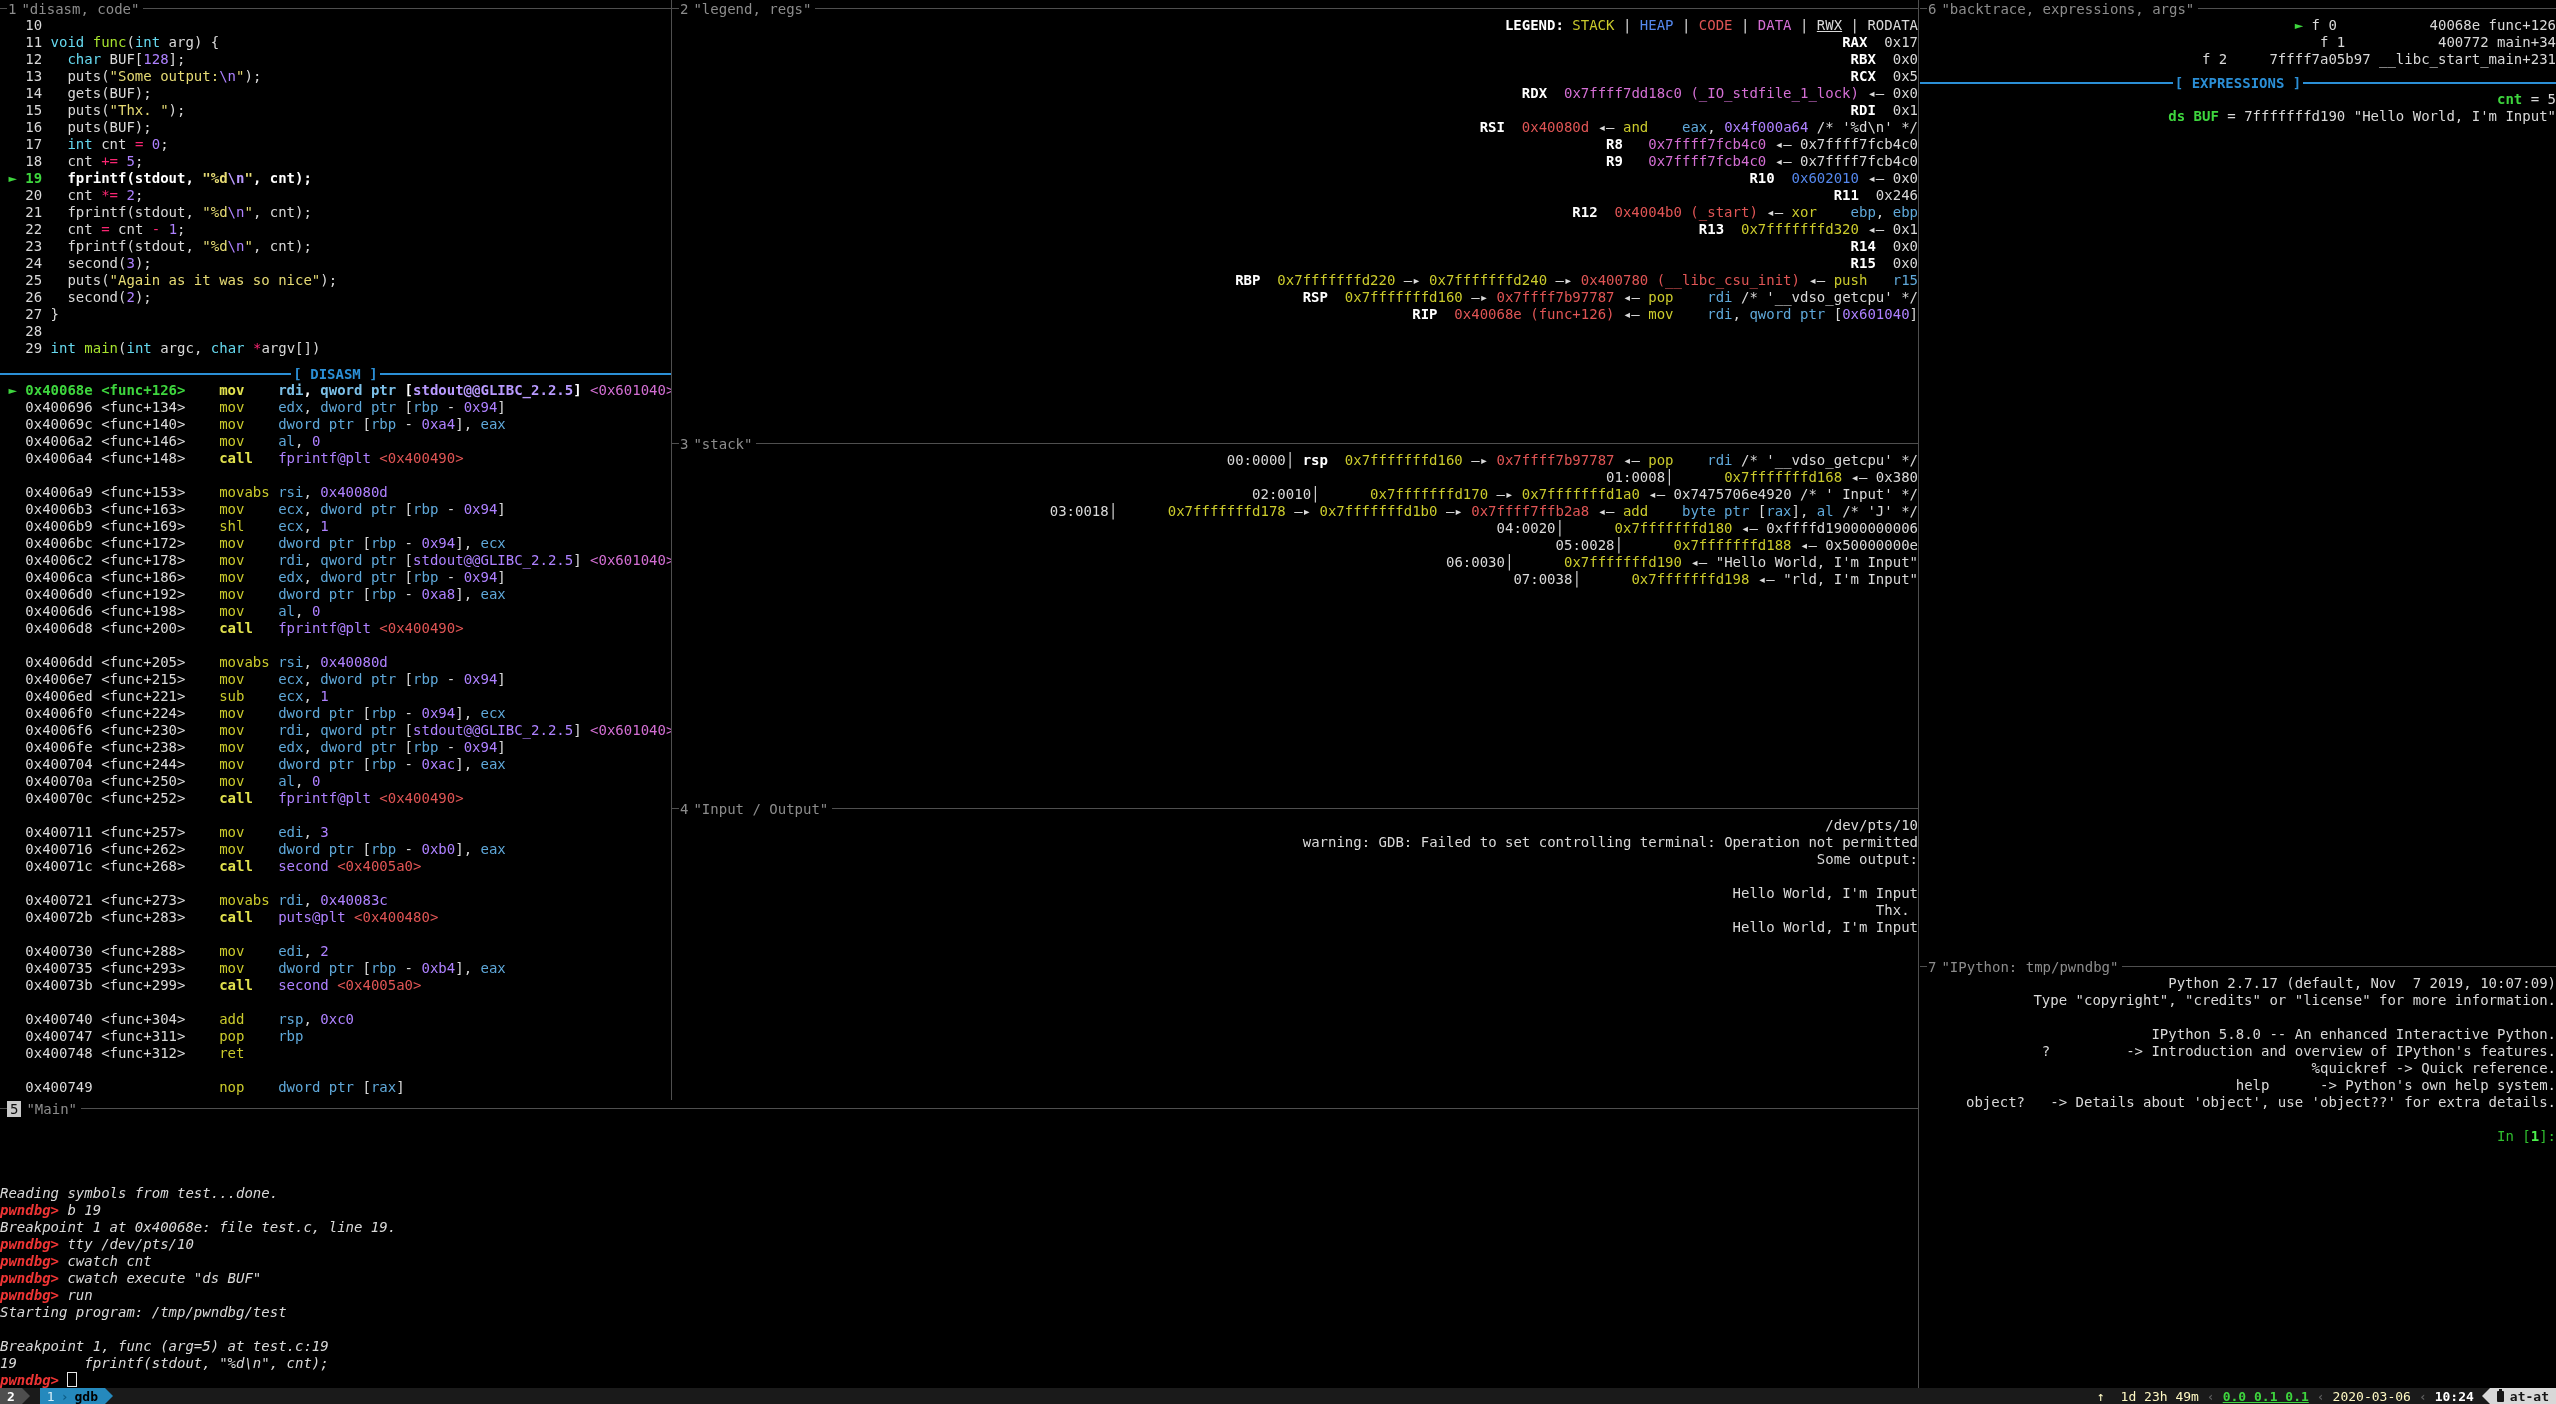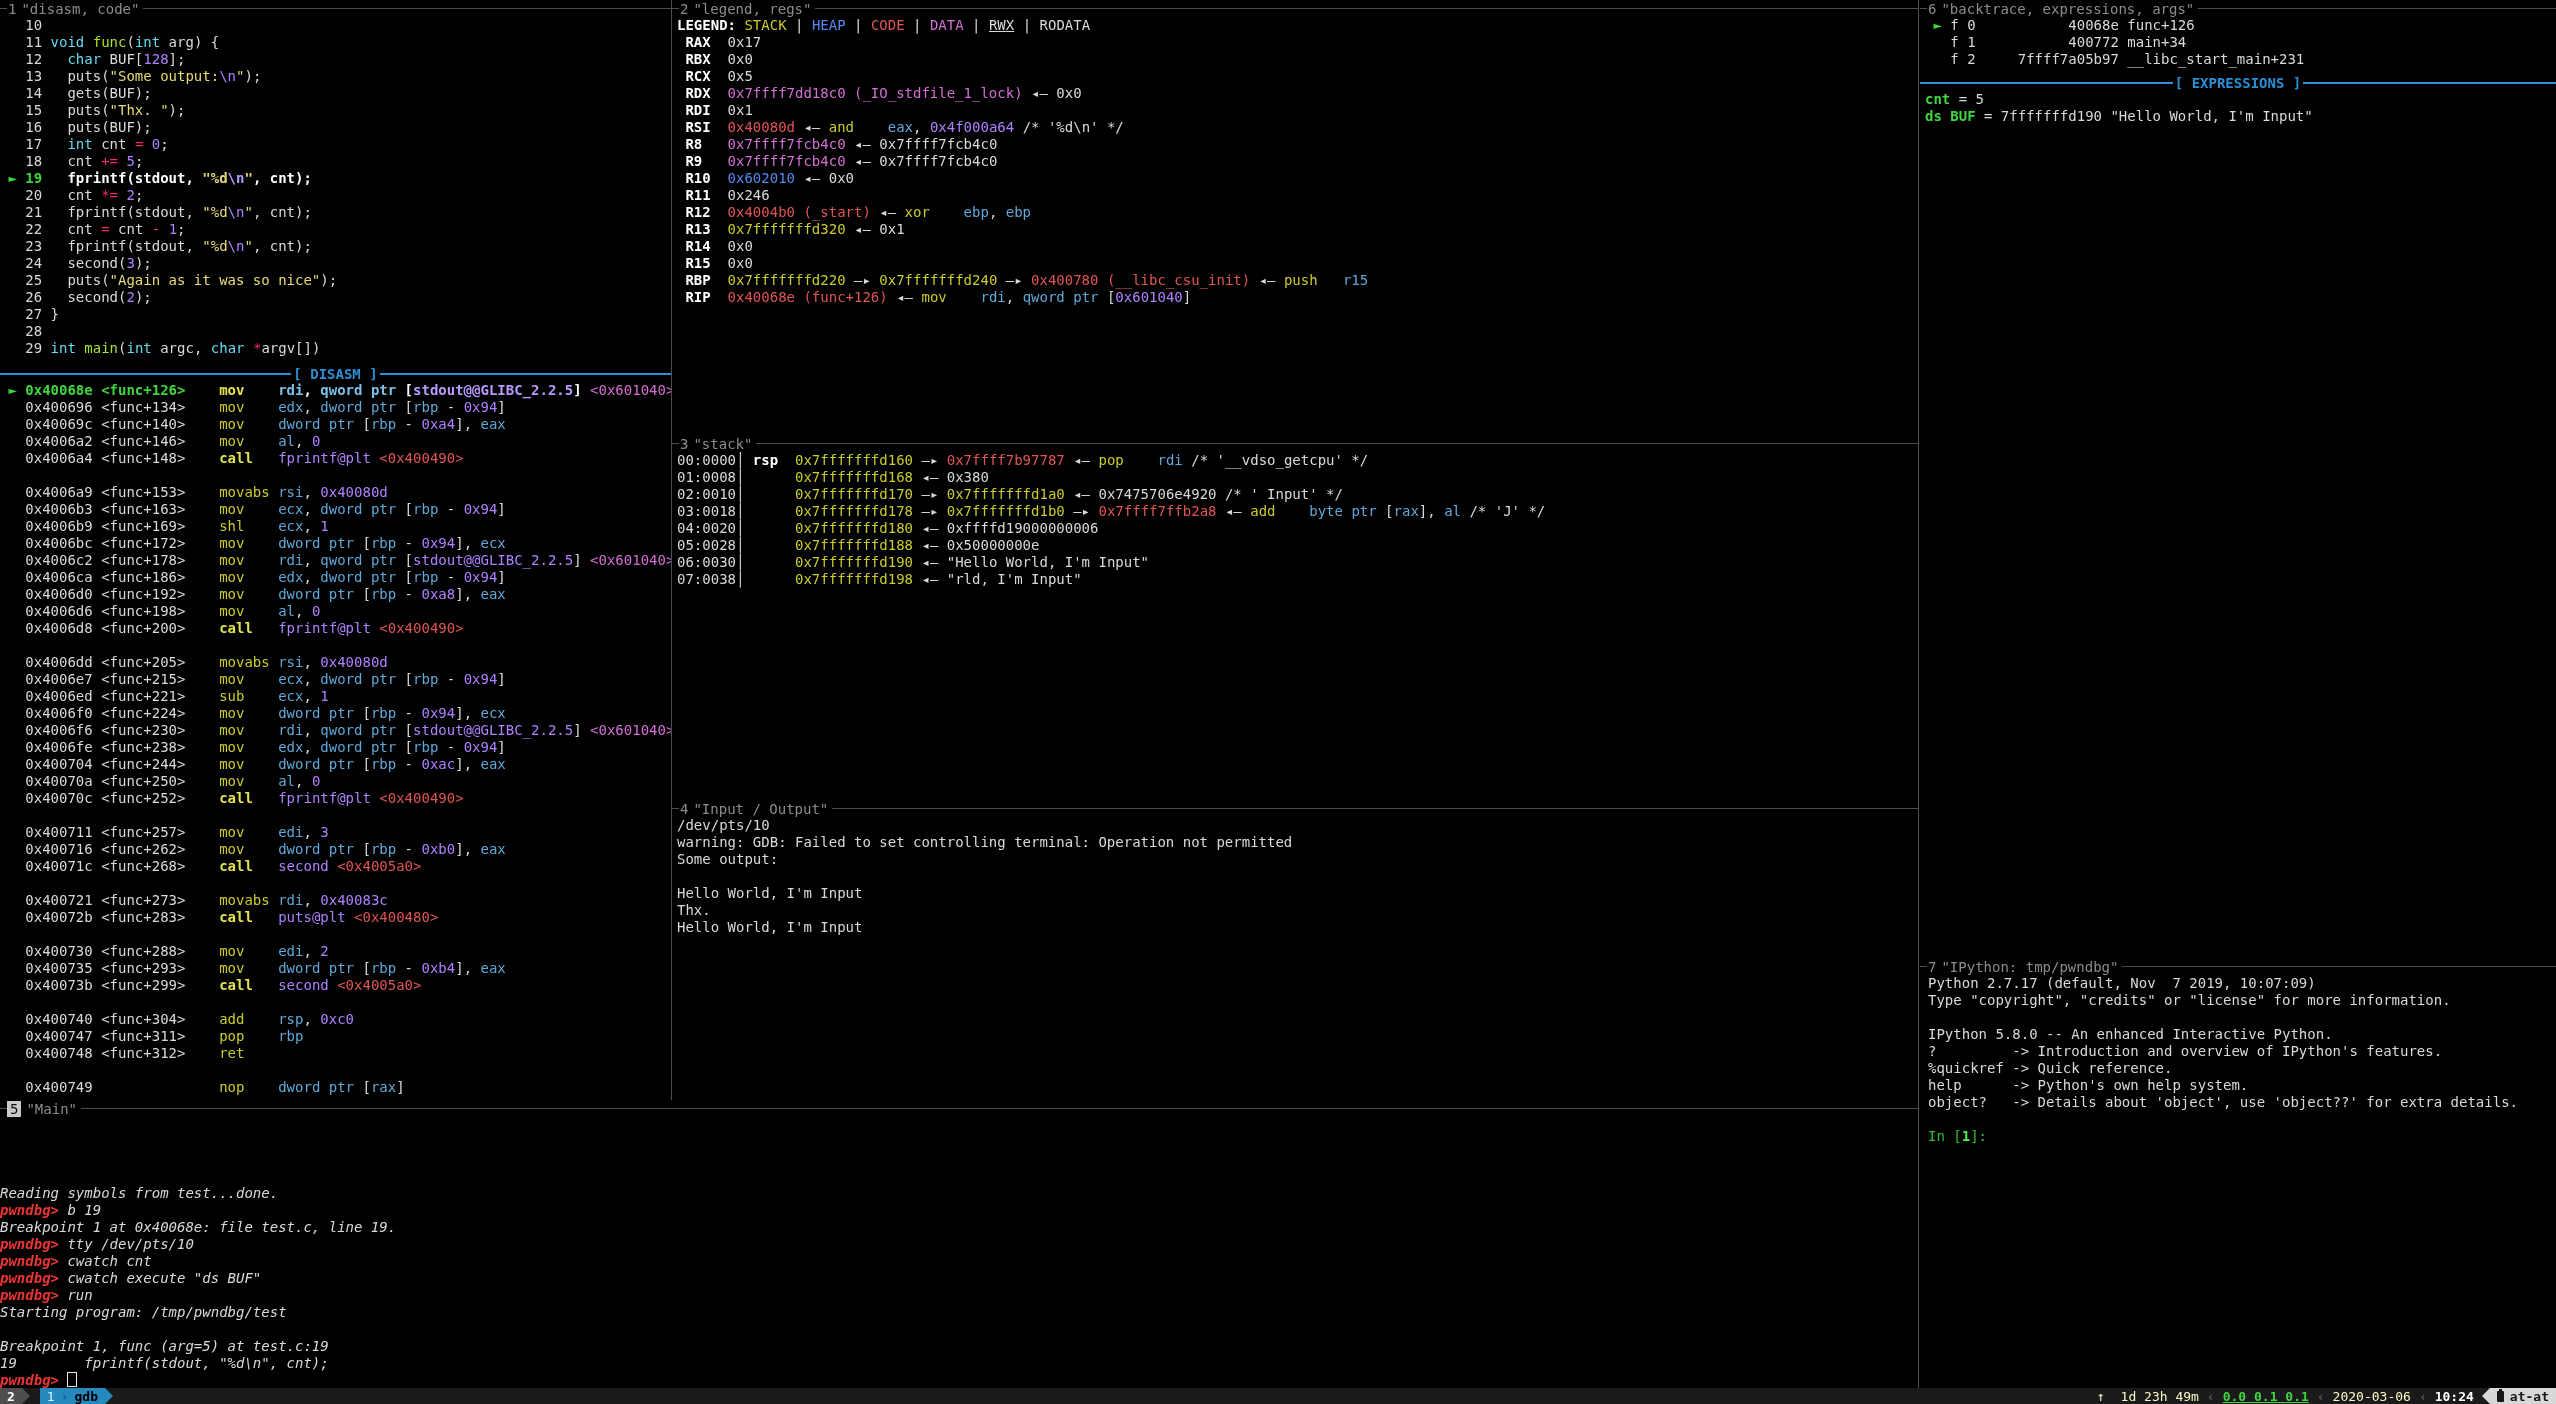--- a/index.html
+++ b/index.html
@@ -14,7 +14,7 @@
   .pnum.active{background:#c9c9c9;color:#101010;padding:0 3px;}
   .plabel{color:#8c8c8c;padding:0 4px 0 5px;}
   .content{position:absolute;left:0;right:0;}
-  .pad{padding-left:5px;}
+  .pad{padding-left:5px;text-align:right;}
   .ln{height:17px;line-height:17px;white-space:pre;}
   .hdr{height:17px;display:flex;align-items:center;white-space:pre;}
   .hdr .hline{flex:1;border-top:2px solid #2b8fd6;height:0;}

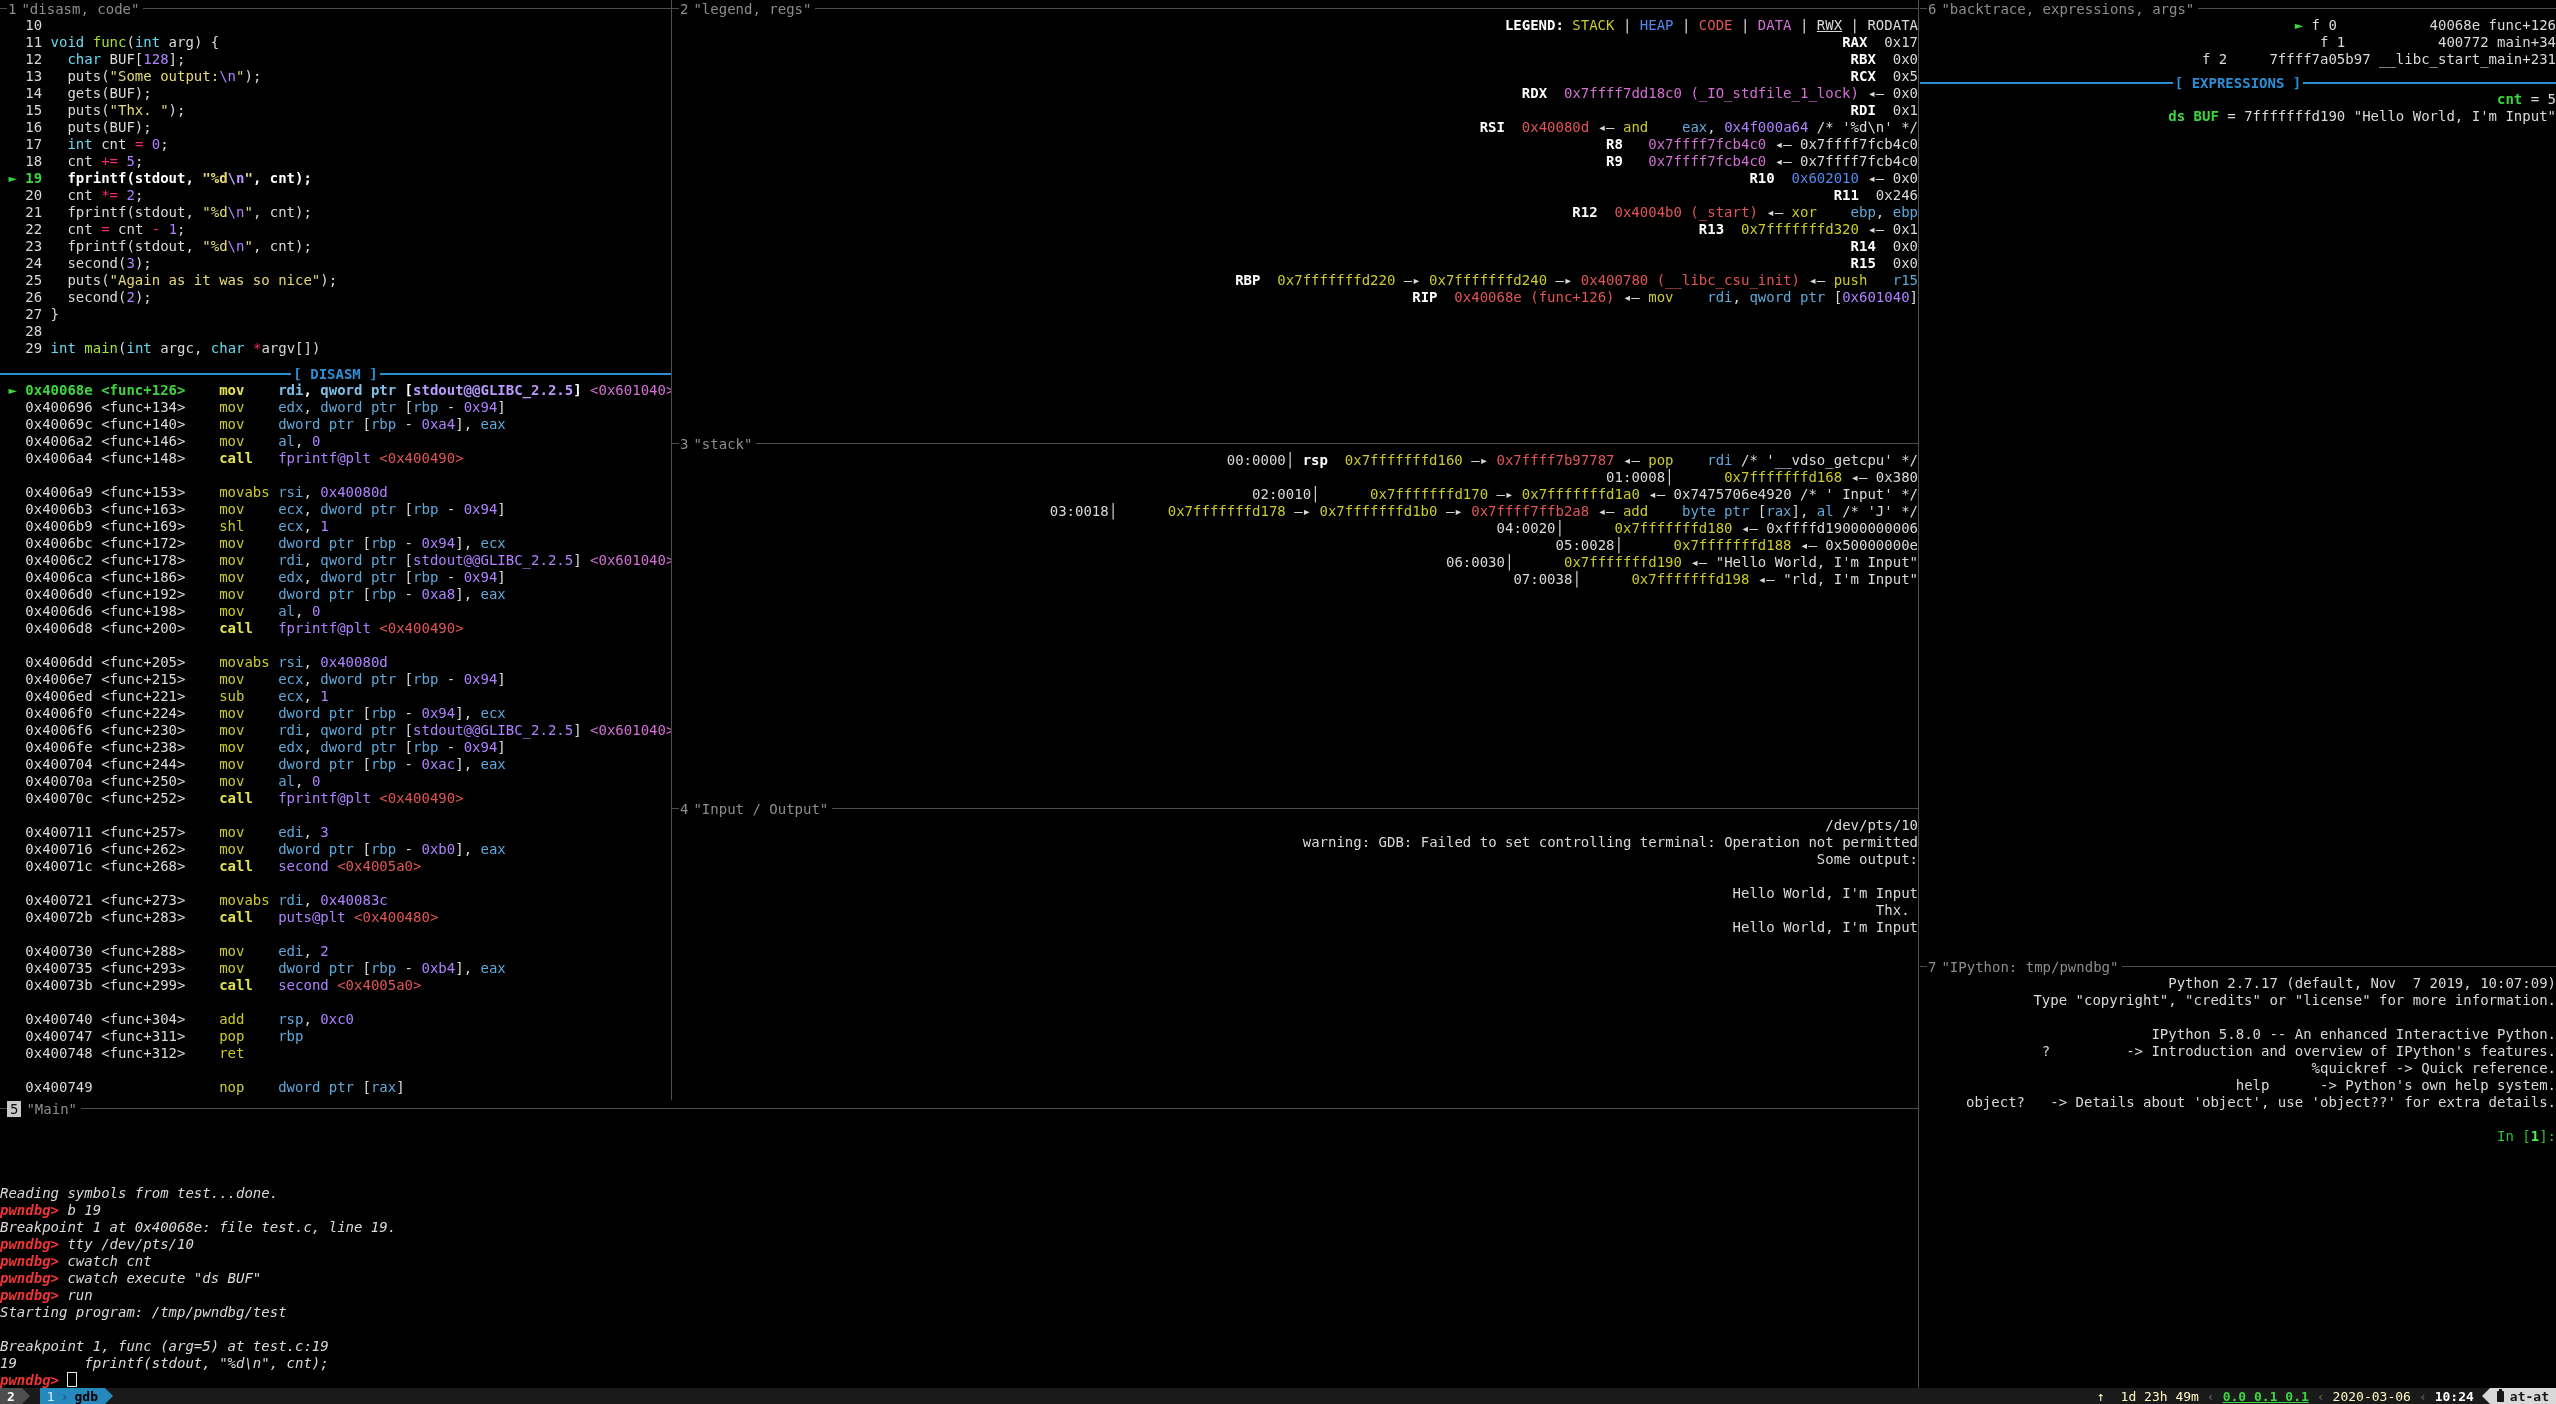--- a/index.html
+++ b/index.html
@@ -163,6 +163,7 @@
         <div class="ln"><span class="c-W"> R14  </span><span class="c-w">0x0</span></div>
         <div class="ln"><span class="c-W"> R15  </span><span class="c-w">0x0</span></div>
         <div class="ln"><span class="c-W"> RBP  </span><span class="c-y">0x7fffffffd220</span><span class="c-w"> —▸ </span><span class="c-y">0x7fffffffd240</span><span class="c-w"> —▸ </span><span class="c-rd">0x400780 (__libc_csu_init)</span><span class="c-w"> ◂— </span><span class="c-y">push</span><span class="c-w">   </span><span class="c-rg">r15</span></div>
+        <div class="ln"><span class="c-W"> RSP  </span><span class="c-y">0x7fffffffd160</span><span class="c-w"> —▸ </span><span class="c-rd">0x7ffff7b97787</span><span class="c-w"> ◂— </span><span class="c-y">pop</span><span class="c-w">    </span><span class="c-rg">rdi</span><span class="c-w"> /* '__vdso_getcpu' */</span></div>
         <div class="ln"><span class="c-W"> RIP  </span><span class="c-rd">0x40068e (func+126)</span><span class="c-w"> ◂— </span><span class="c-y">mov</span><span class="c-w">    </span><span class="c-rg">rdi</span><span class="c-w">, </span><span class="c-rg">qword ptr</span><span class="c-w"> [</span><span class="c-pu">0x601040</span><span class="c-w">]</span></div>
       </div>
   </div>

